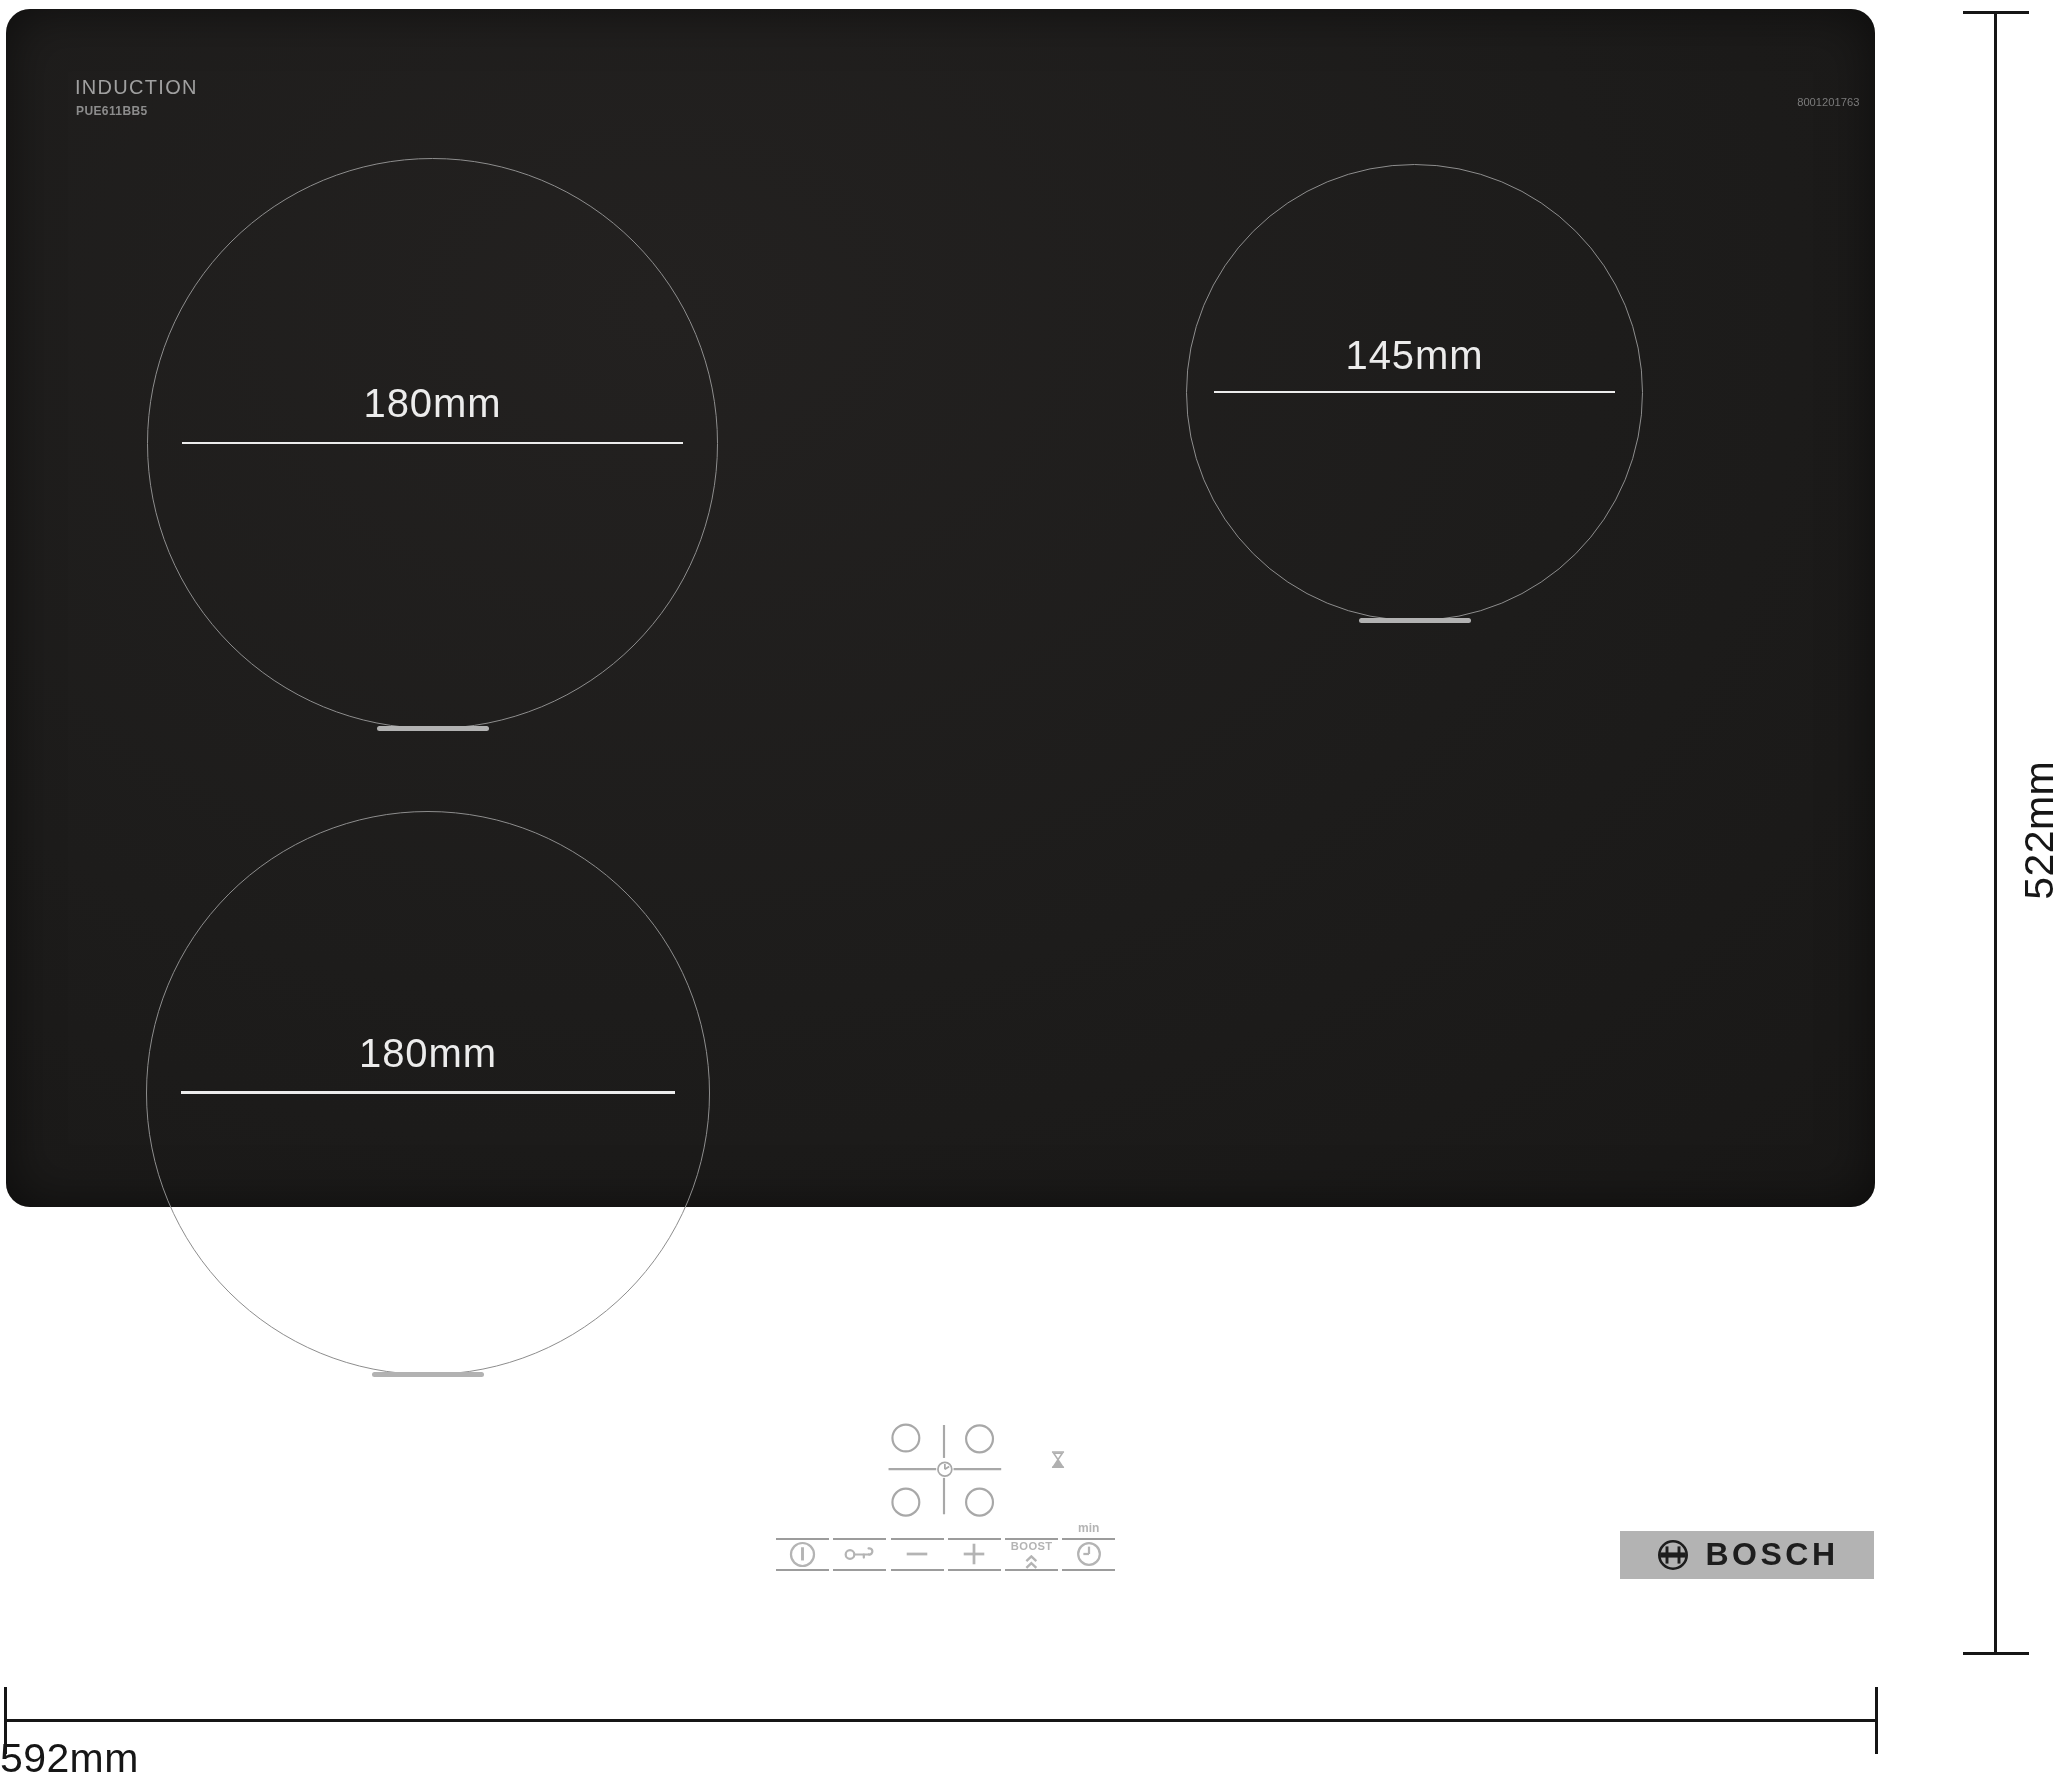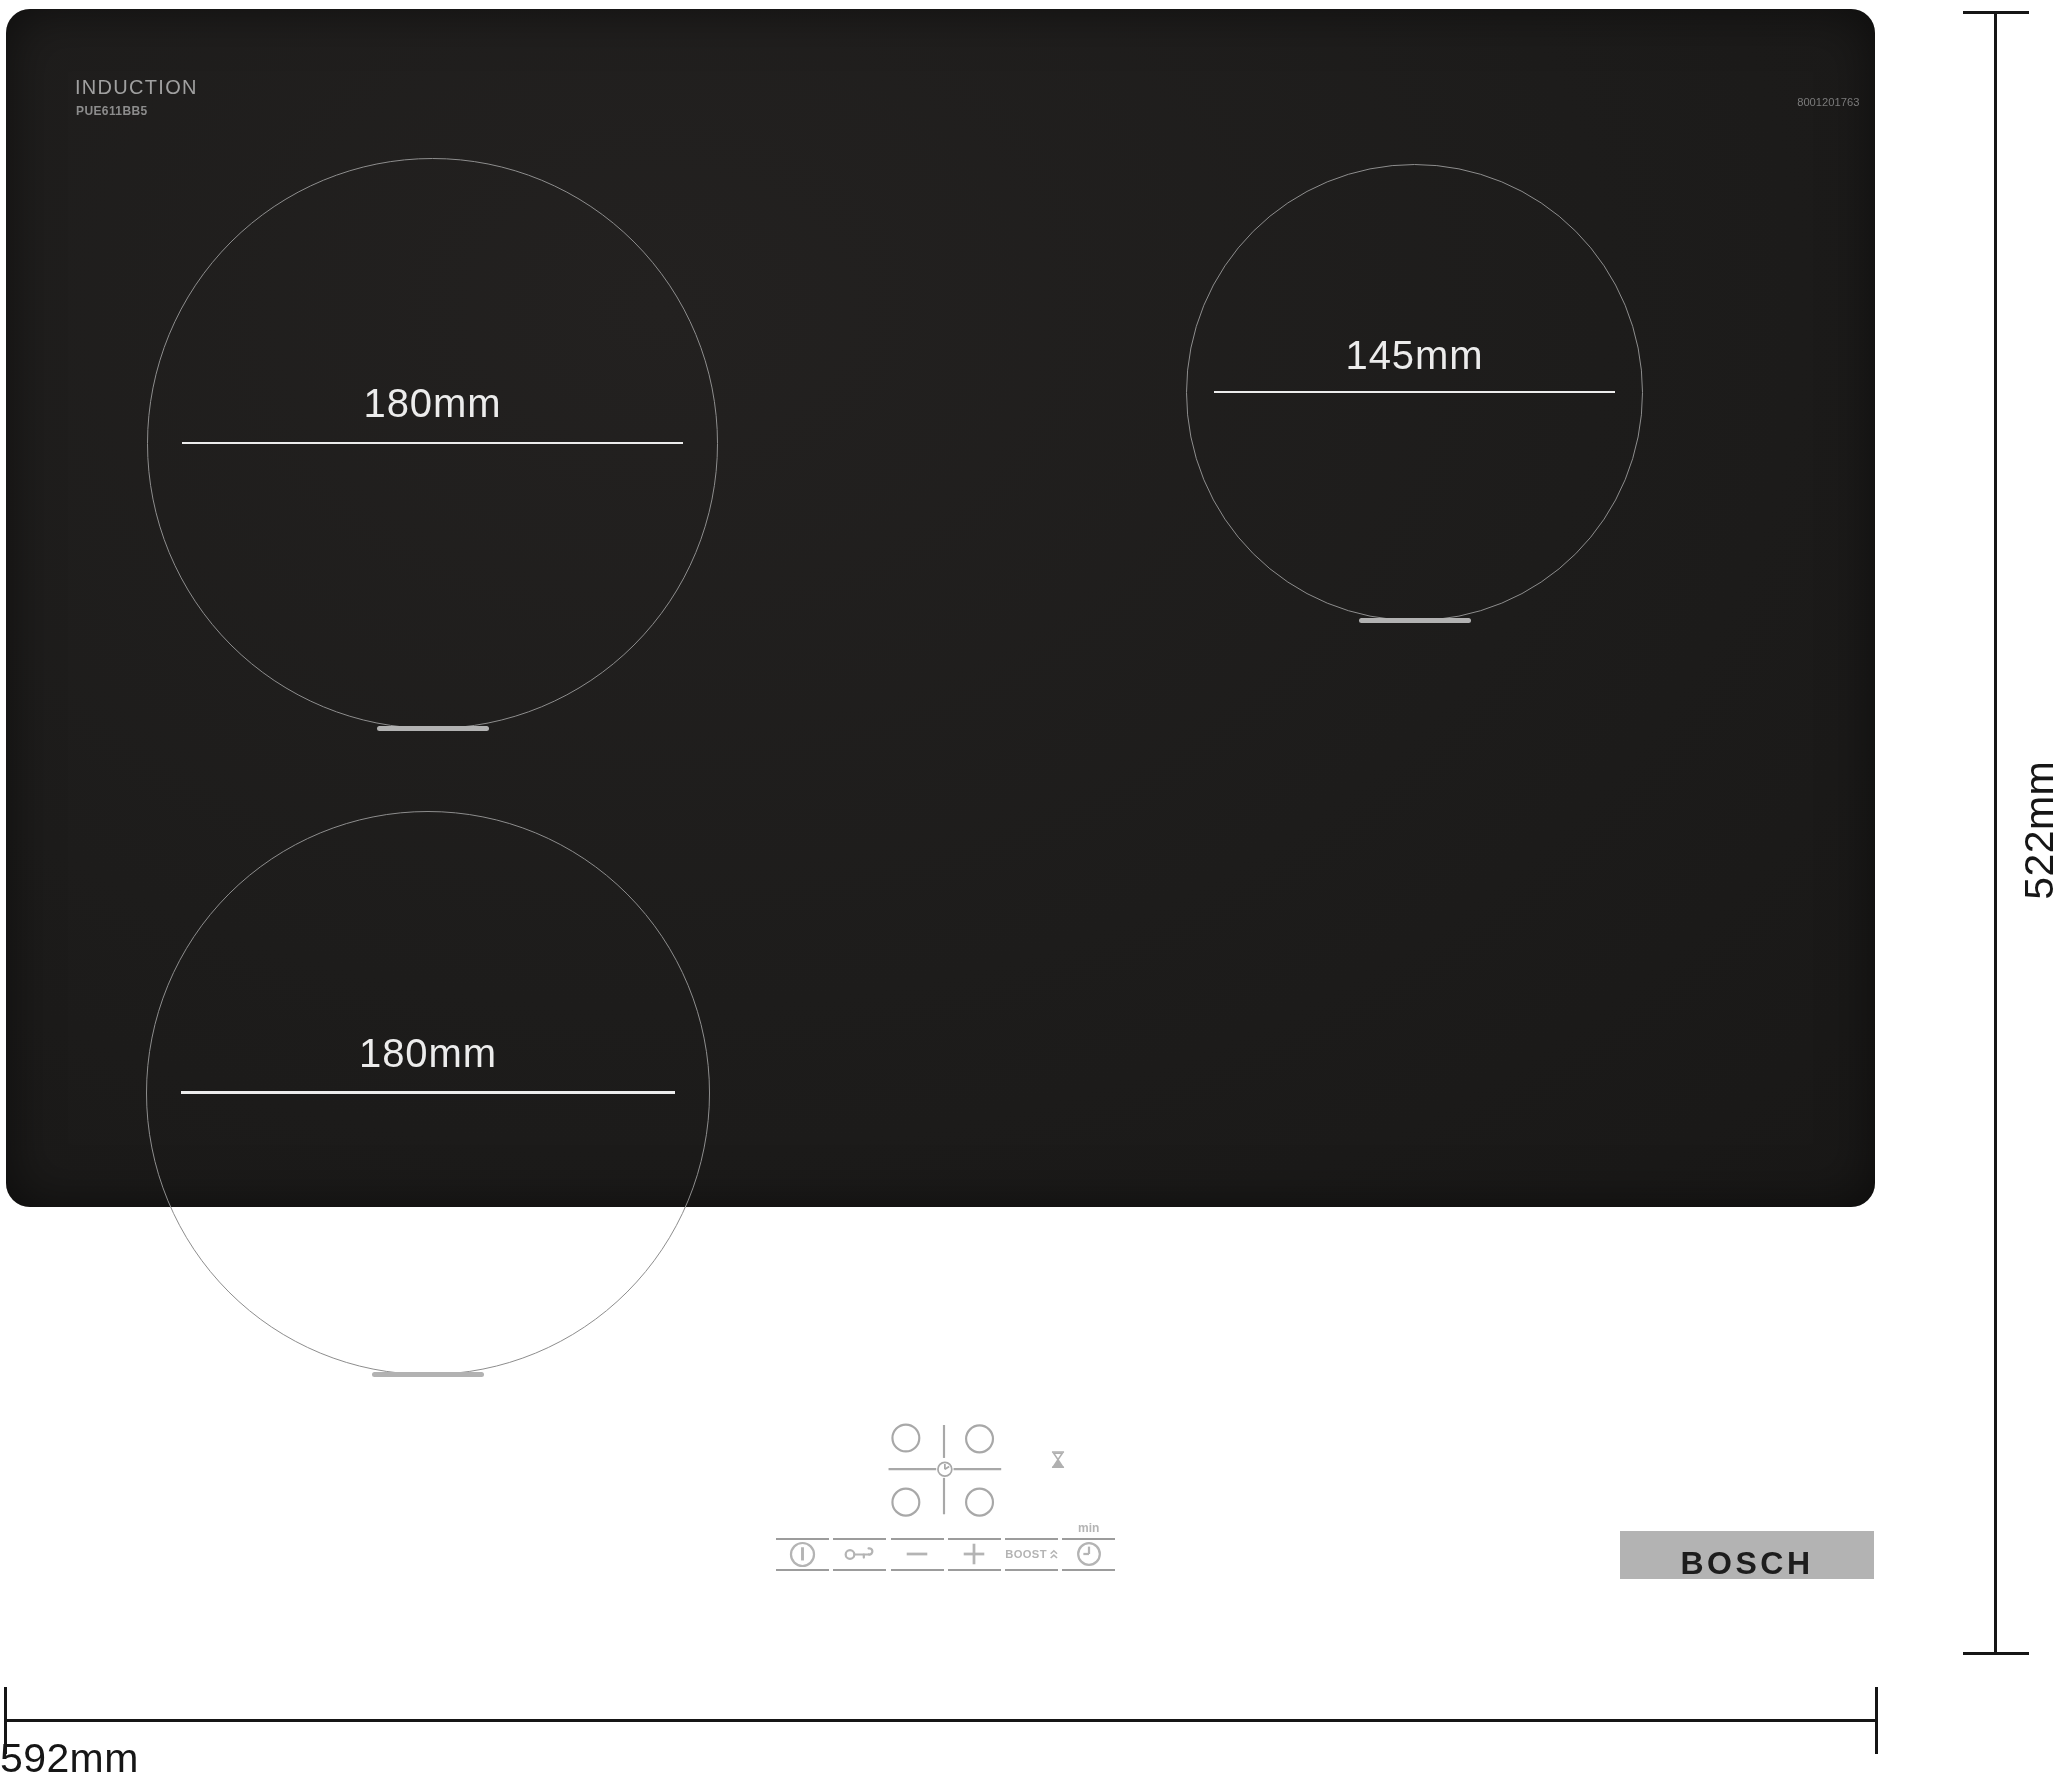--- a/index.html
+++ b/index.html
@@ -59,6 +59,7 @@
     border-top:2.2px solid #9c9c9c;border-bottom:2.2px solid #9c9c9c;
     display:flex;align-items:center;justify-content:center;gap:3.5px;
     color:#b4b4b4;
+    flex-direction:column;
   }
   .boost-text{font-size:11.2px;font-weight:700;letter-spacing:0.4px;color:#b4b4b4;}
   .min-label{

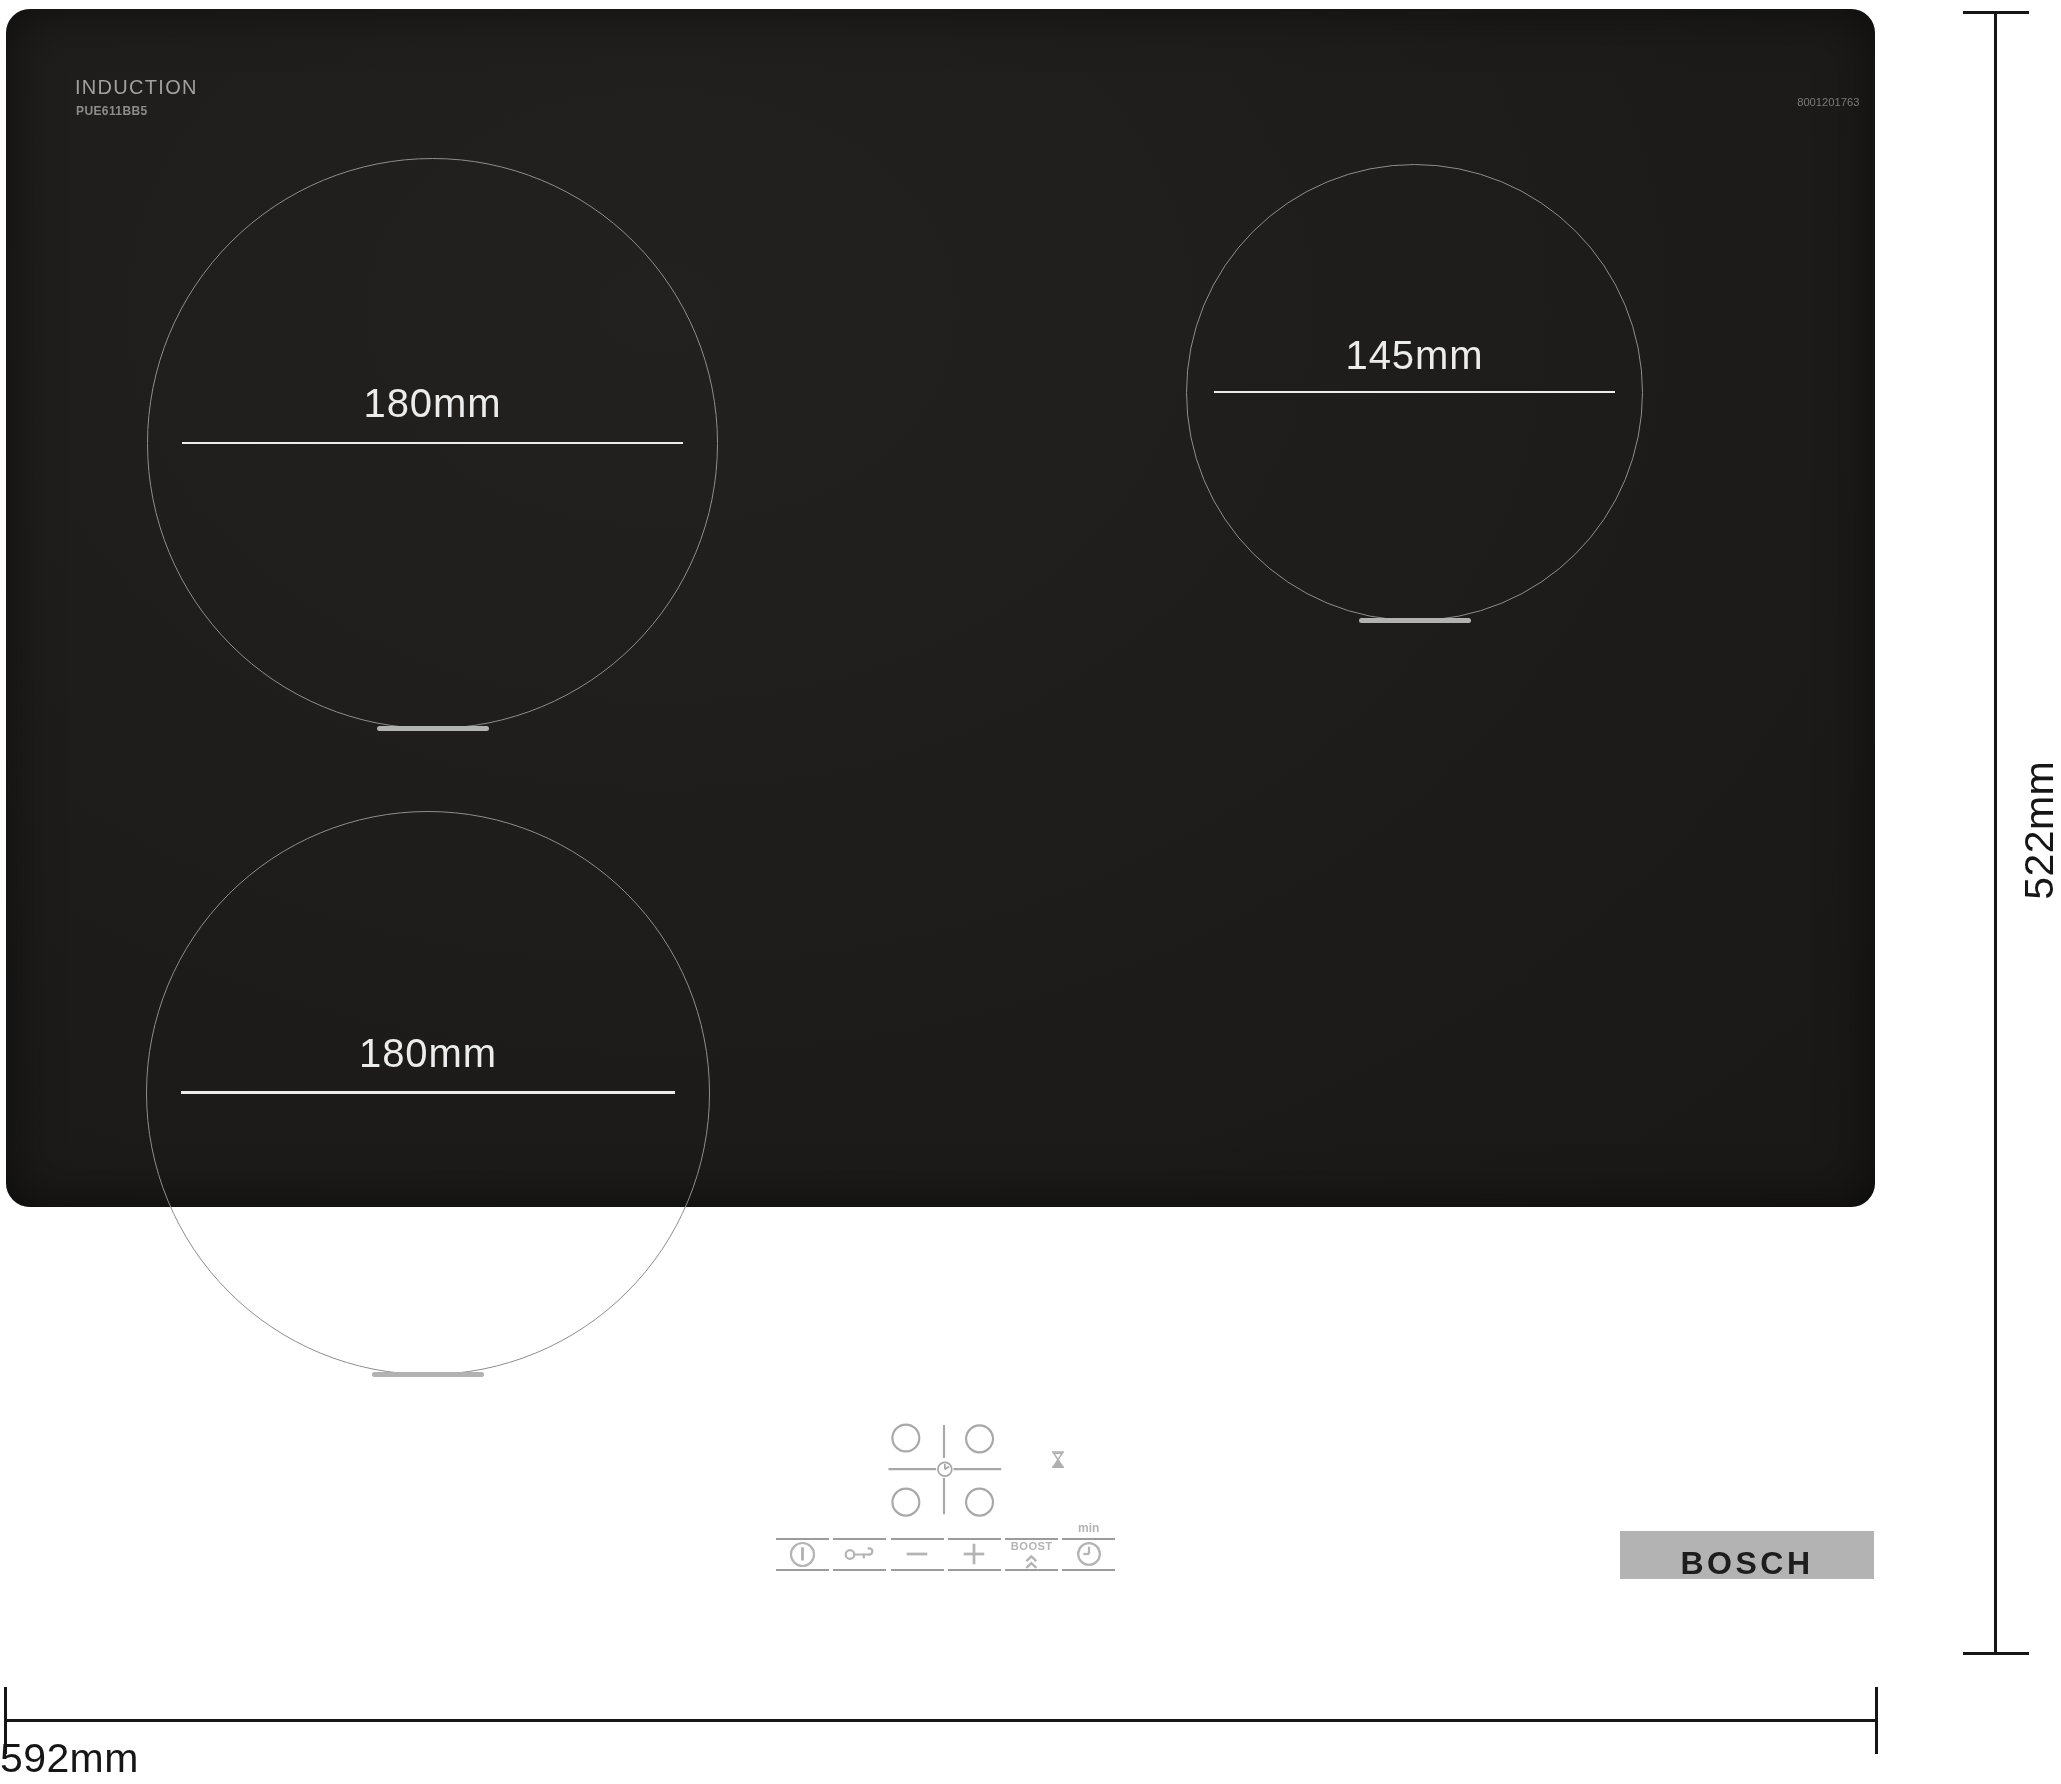--- a/index.html
+++ b/index.html
@@ -69,7 +69,7 @@
   
   .logo-plate{
     position:absolute;left:1614px;top:1522px;width:254px;height:48px;
-    background:#b3b3b3;display:flex;align-items:center;justify-content:space-between;gap:14px;flex-direction:column;
+    background:#b3b3b3;display:flex;align-items:center;justify-content:center;gap:14px;
   }
   .logo-text{
     font-size:32px;font-weight:700;letter-spacing:3.5px;color:#1d1d1d;

